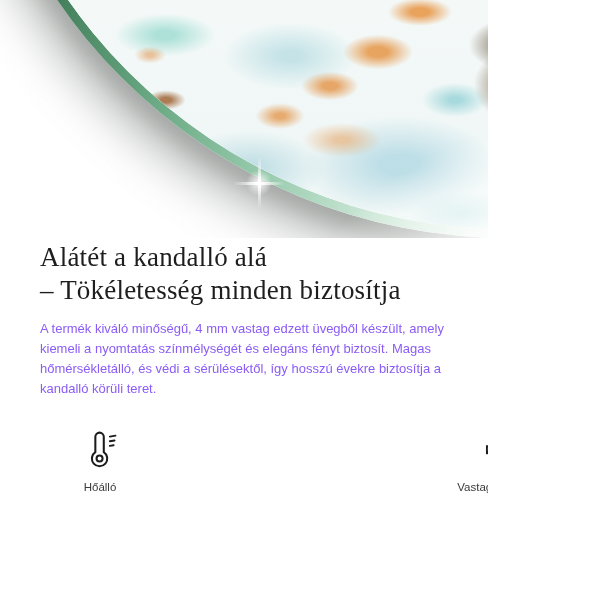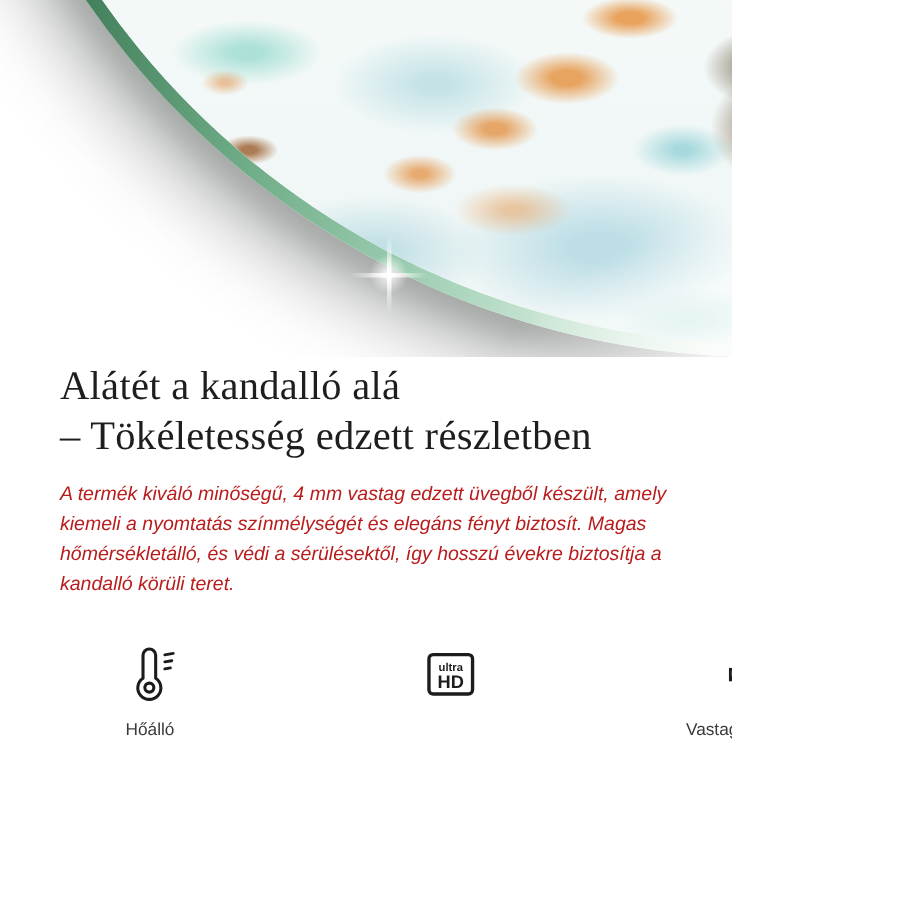--- a/index.html
+++ b/index.html
@@ -112,7 +112,7 @@
   <main class="content">
     <h1 class="title">
       <span>Alátét a kandalló alá</span><br>
-      <span>– Tökéletesség edzett részletben</span>
+      <span>– Tökéletesség minden biztosítja</span>
     </h1>
     <p class="desc">A termék kiváló minőségű, 4 mm vastag edzett üvegből készült, amely kiemeli a nyomtatás színmélységét és elegáns fényt biztosít. Magas hőmérsékletálló, és védi a sérülésektől, így hosszú évekre biztosítja a kandalló körüli teret.</p>
   </main>

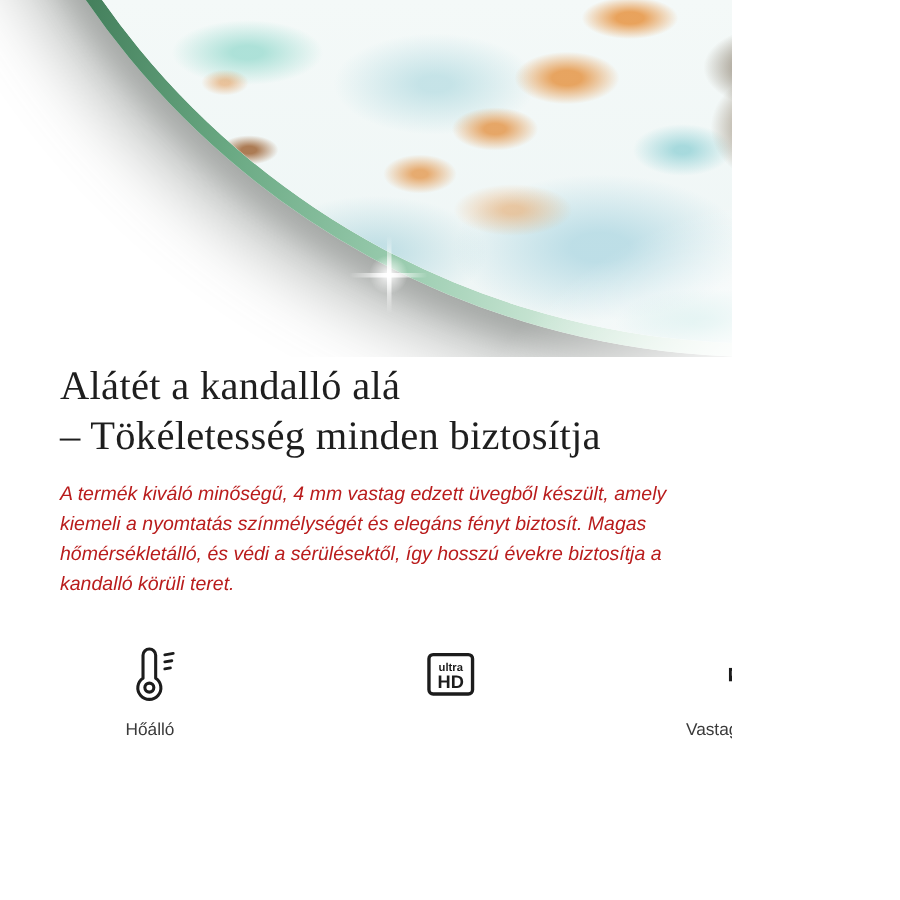--- a/index.html
+++ b/index.html
@@ -78,7 +78,7 @@
     margin:3px 0 12px 0; letter-spacing:0.2px;
   }
   .desc {
-    font-size:13px; line-height:20px; color:#b91c1c; max-width:552px;font-style:italic;
+    font-size:13px; line-height:20px; color:#8b5cf6; max-width:552px;
   }
 
   

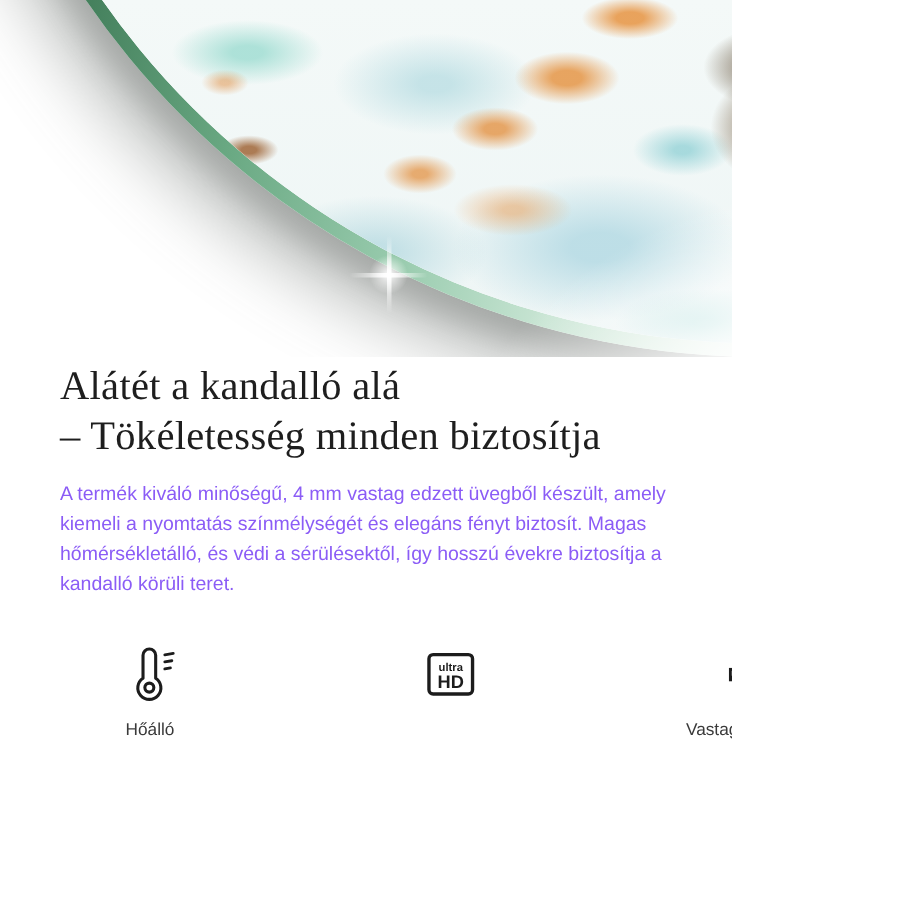--- a/index.html
+++ b/index.html
@@ -133,13 +133,6 @@
     </div>
 
     <div class="feature">
-      <span class="ficon">
-        <svg viewBox="0 0 48 48" fill="none">
-          <rect x="8.5" y="10" width="31" height="28" rx="3" stroke="#1c1c1c" stroke-width="2.4"></rect>
-          <text x="24" y="21.5" text-anchor="middle" font-family="Liberation Sans, sans-serif" font-size="8" font-weight="600" fill="#1c1c1c">ultra</text>
-          <text x="24" y="33.5" text-anchor="middle" font-family="Liberation Sans, sans-serif" font-size="13" font-weight="800" fill="#1c1c1c">HD</text>
-        </svg>
-      </span>
     </div>
 
 

